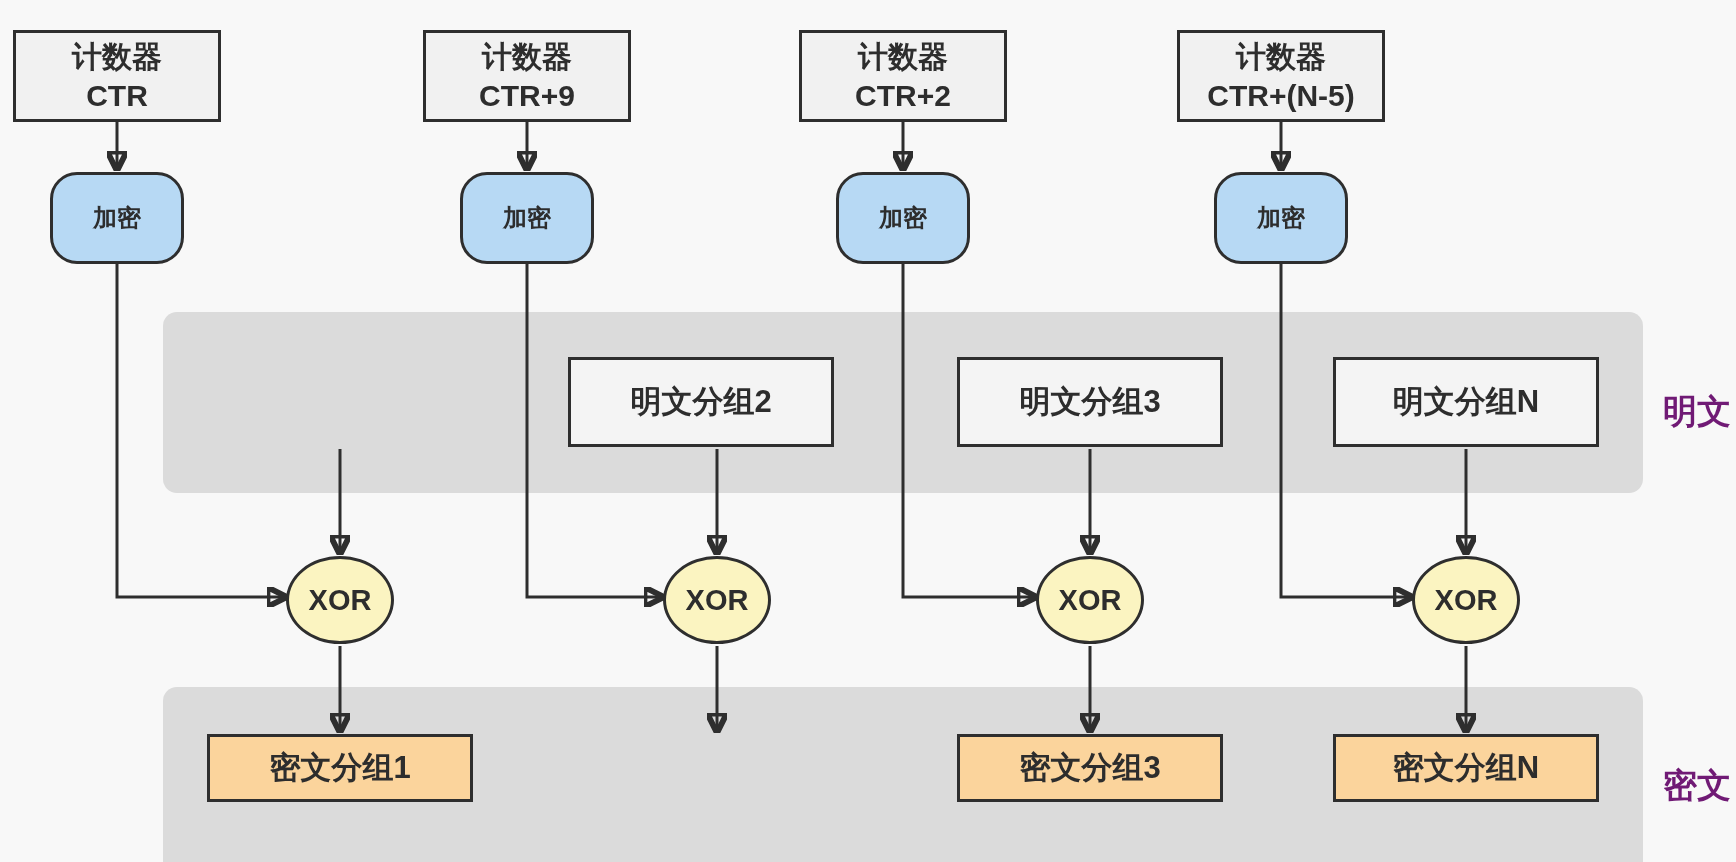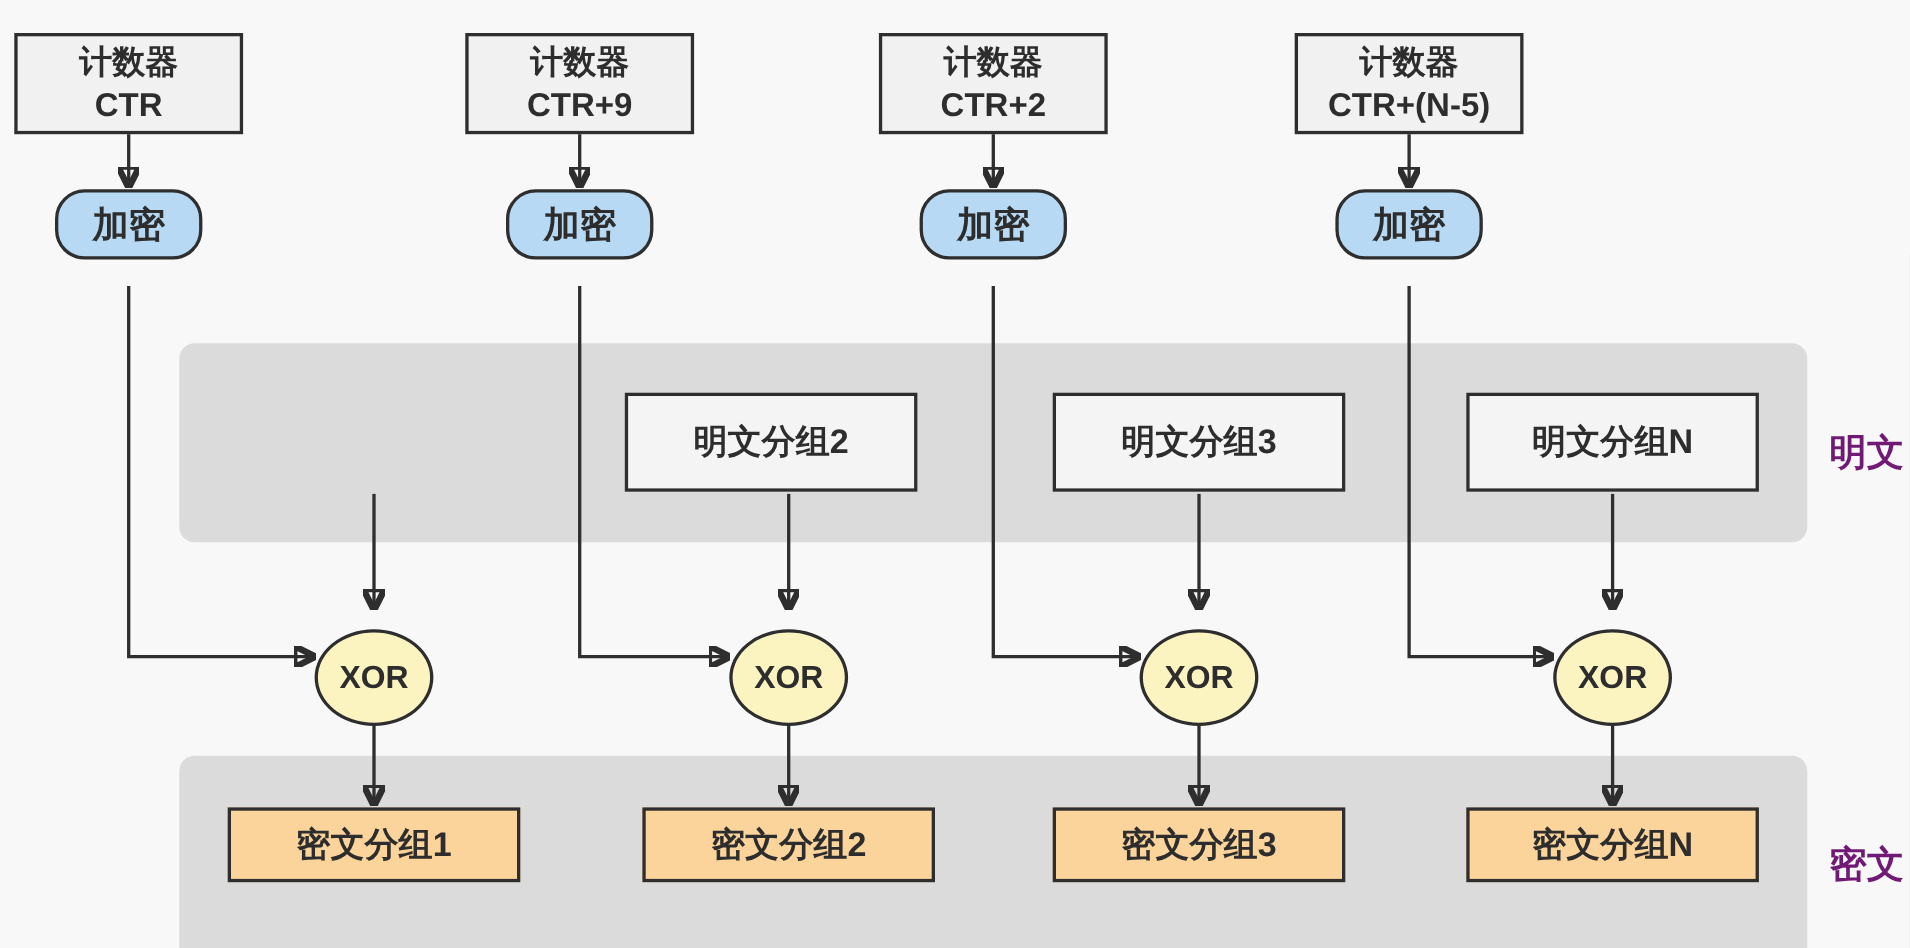--- a/index.html
+++ b/index.html
@@ -38,10 +38,10 @@
     font-size:30px;line-height:39px;margin-top:16px;
   }
   .encrypt{
-    top:172px;width:134px;height:64px;
+    top:172px;width:134px;height:92px;
     background:var(--encrypt-fill,#b7d9f4);
     border-radius:27px;
-    font-size:33px;
+    font-size:24px;
   }
   .plain{
     top:357px;width:266px;height:90px;

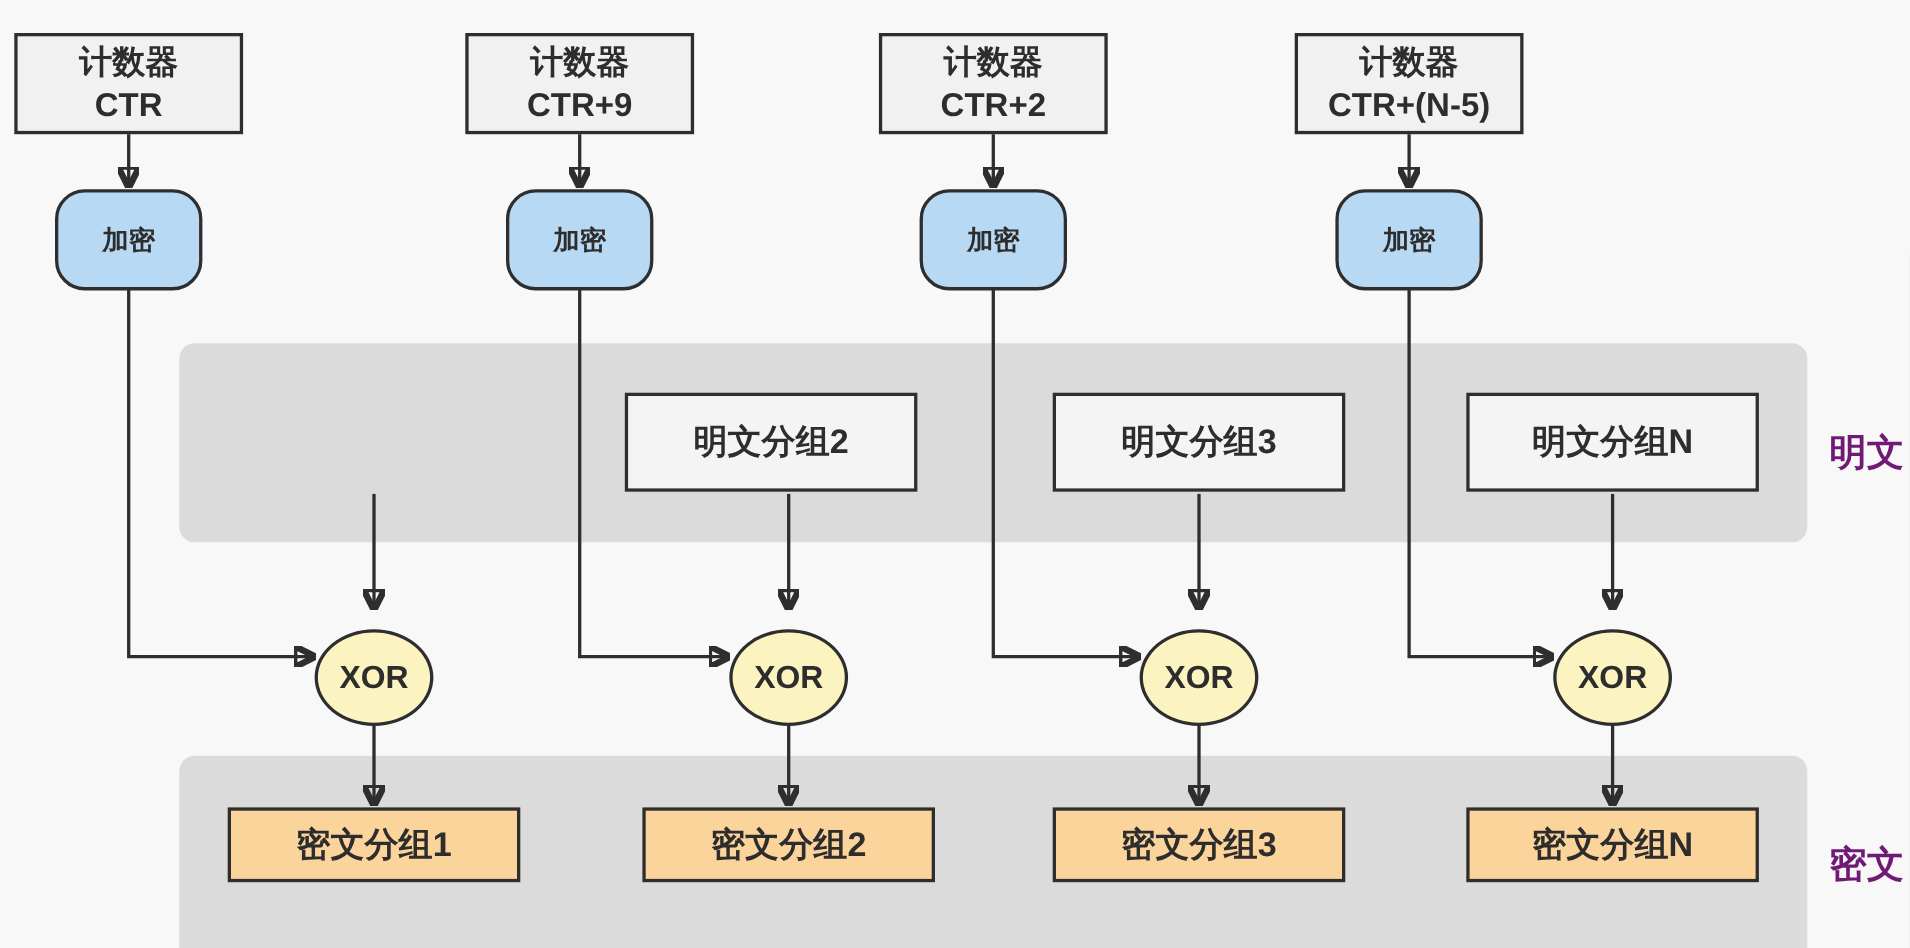--- a/index.html
+++ b/index.html
@@ -49,7 +49,7 @@
     font-size:31px;
   }
   .xor{
-    top:572px;width:108px;height:88px;
+    top:556px;width:108px;height:88px;
     background:var(--xor-fill,#fbf4c1);
     border-radius:50%;
     font-size:29px;

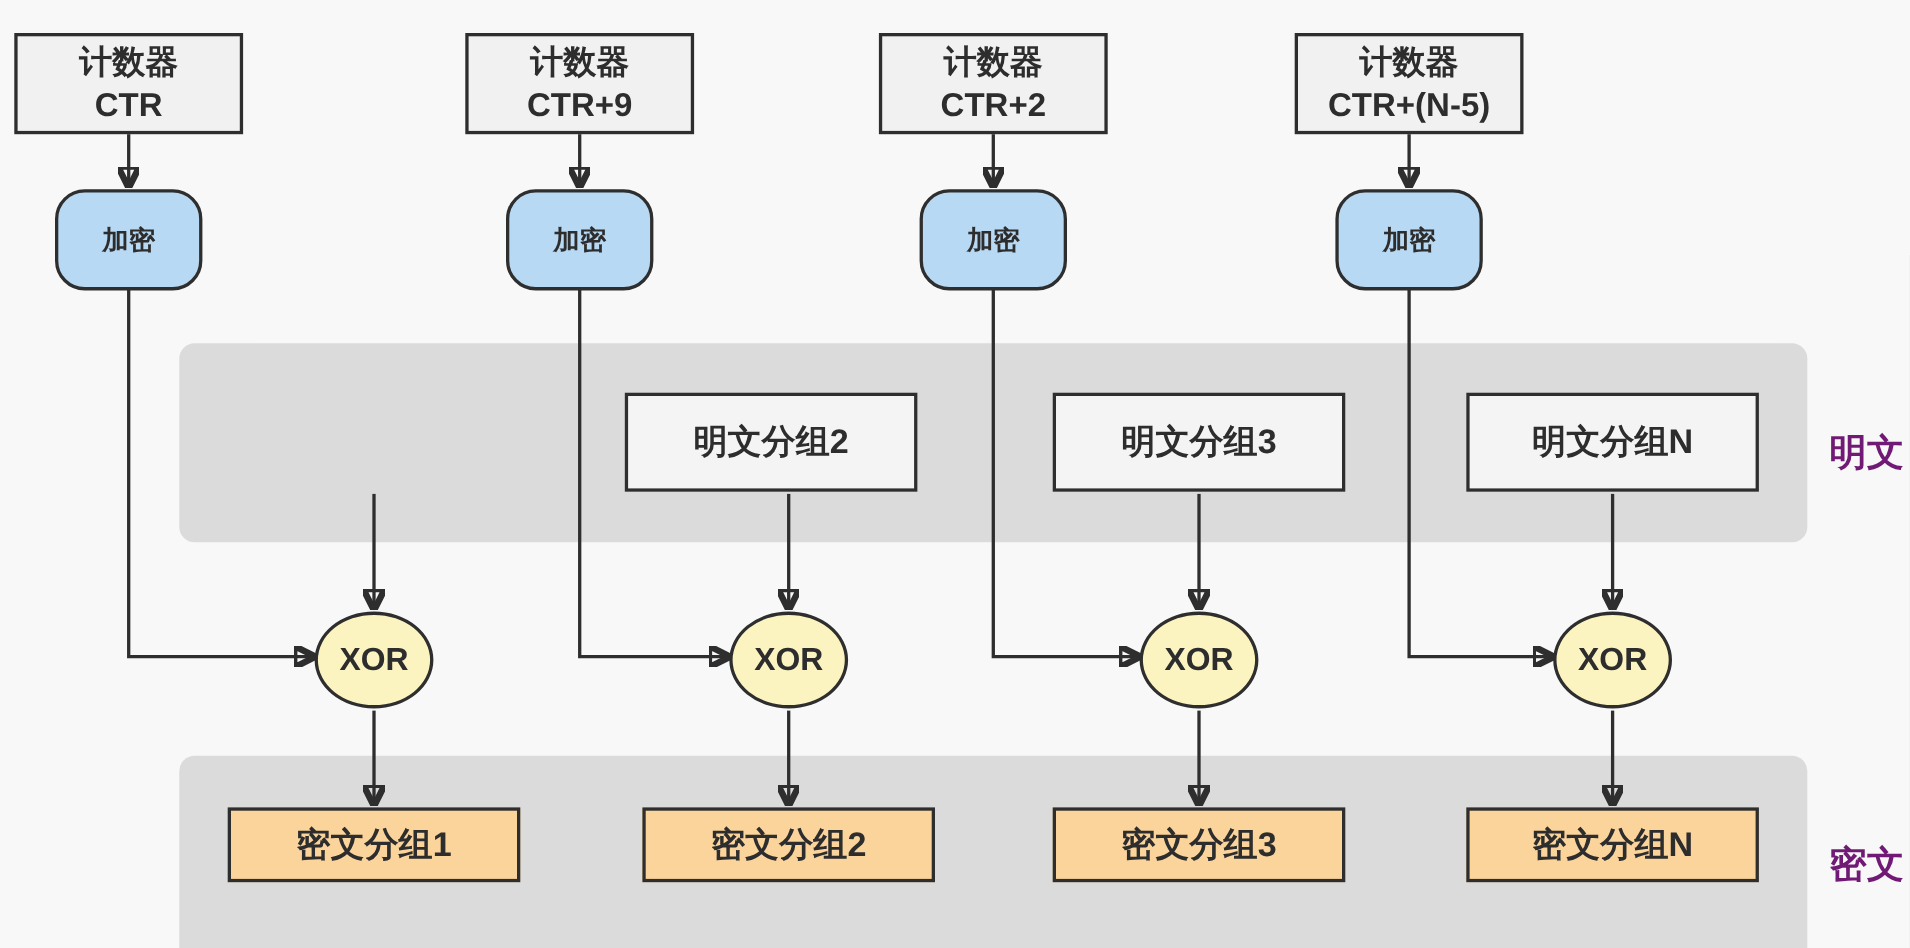--- a/index.html
+++ b/index.html
@@ -119,7 +119,6 @@
   <div class="node encrypt" style="left:460px">加密</div>
   <div class="node plain" style="left:568px">明文分组2</div>
   <div class="node xor" style="left:663px">XOR</div>
-  <div class="node cipher" style="left:584px">密文分组2</div>
 
   <div class="node counter" style="left:799px">
     <div>计数器</div>

